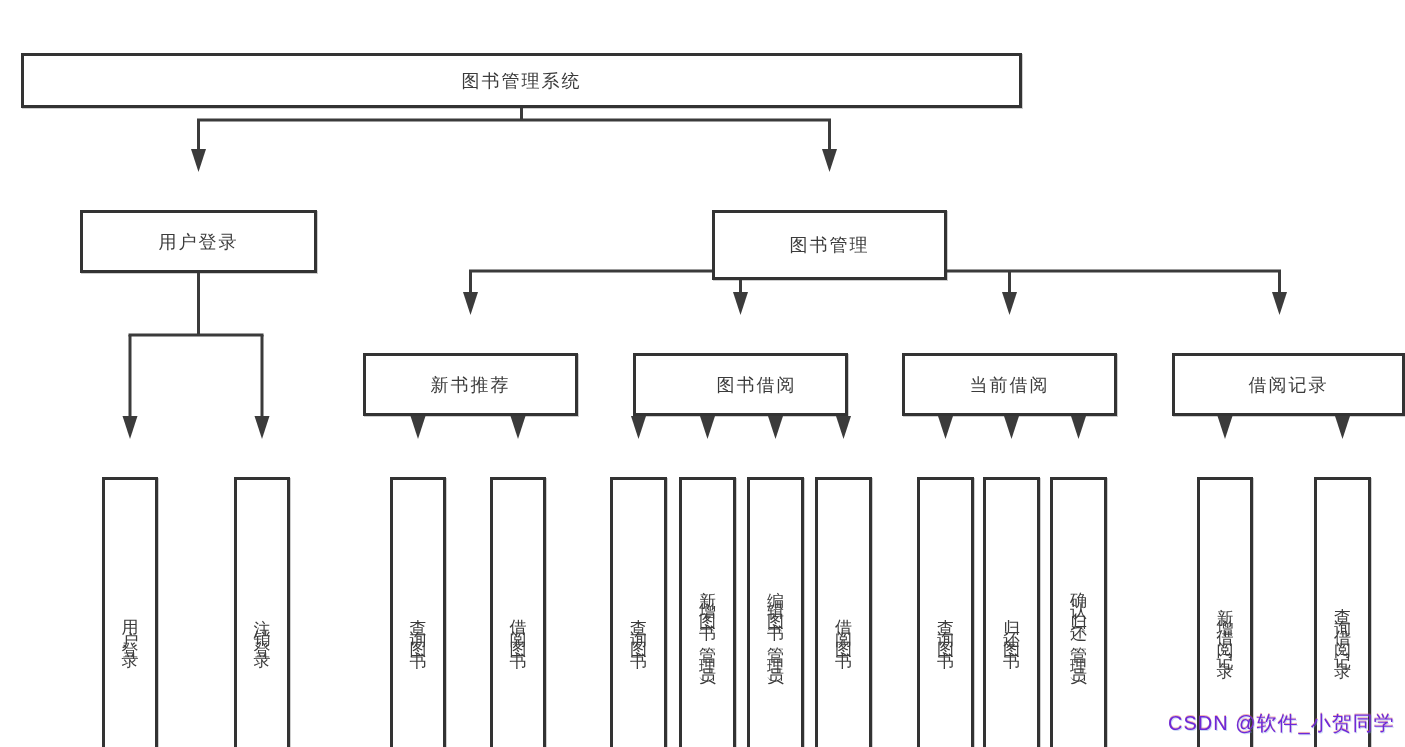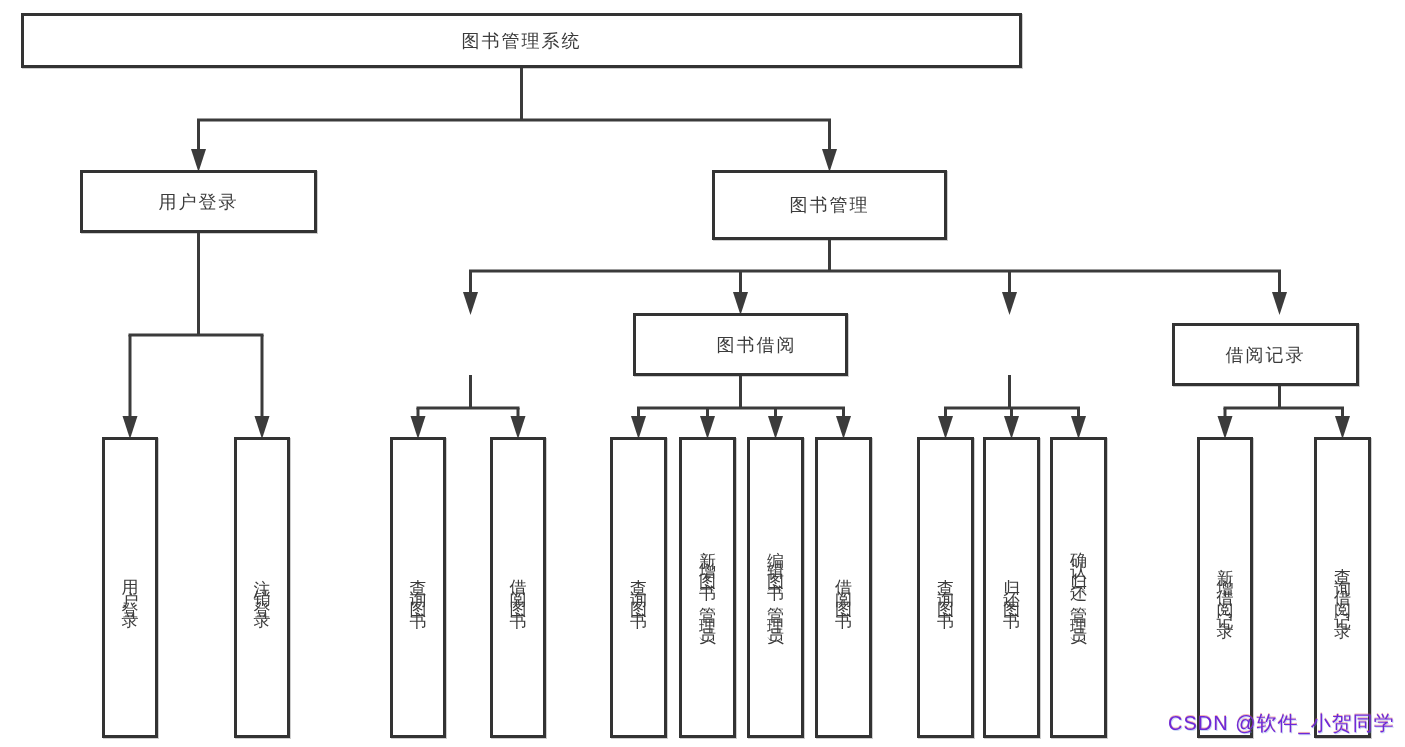--- a/index.html
+++ b/index.html
@@ -23,6 +23,7 @@
     justify-content:center;
     box-shadow:1px 1px 0 rgba(60,60,60,0.25);
     text-align:center;
+    margin-top:40px;
   }
   .node.h{
     font-size:18px;

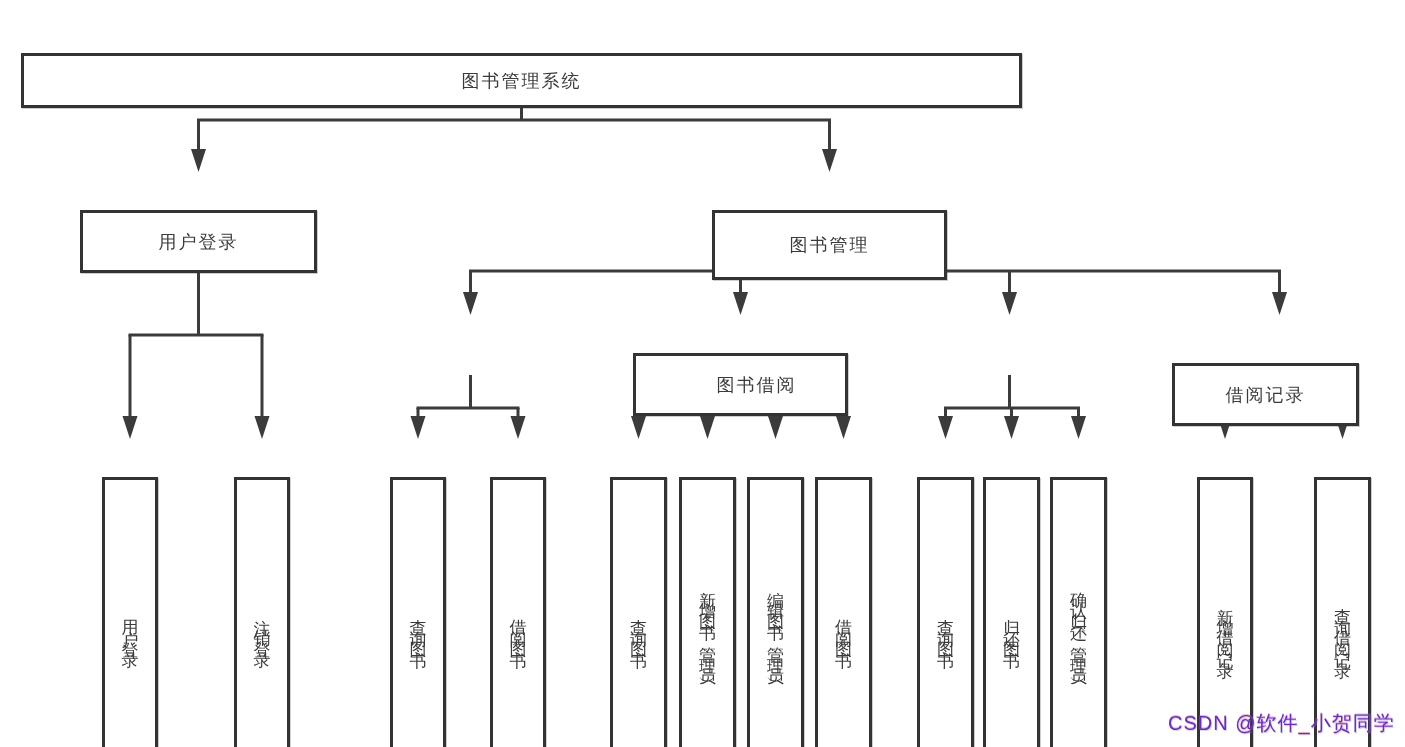--- a/index.html
+++ b/index.html
@@ -111,6 +111,7 @@
       <div class="node h" style="left: 21px; top: 13px; width: 1001px; height: 55px; border-color: rgb(51, 51, 51); background: rgb(255, 255, 255); color: rgb(59, 59, 59);">图书管理系统</div>
       <div class="node h" style="left: 80px; top: 170px; width: 237px; height: 63px; border-color: rgb(51, 51, 51); background: rgb(255, 255, 255); color: rgb(59, 59, 59);">用户登录</div>
       <div class="node h" style="left: 712px; top: 170px; width: 235px; height: 70px; border-color: rgb(51, 51, 51); background: rgb(255, 255, 255); color: rgb(59, 59, 59);">图书管理</div>
+      <div class="node h" style="left: 363px; top: 313px; width: 215px; height: 63px; border-color: rgb(51, 51, 51); background: rgb(255, 255, 255); color: rgb(59, 59, 59);">新书推荐</div>
       <div class="node h" style="left: 633px; top: 313px; width: 215px; height: 63px; border-color: rgb(51, 51, 51); background: rgb(255, 255, 255); color: rgb(59, 59, 59); padding-left: 32px;">图书借阅</div>
       <div class="node h" style="left: 1172px; top: 323px; width: 187px; height: 63px; border-color: rgb(51, 51, 51); background: rgb(255, 255, 255); color: rgb(59, 59, 59);">借阅记录</div>
       <div class="node v" style="left: 102px; top: 437px; width: 56px; height: 301px; border-color: rgb(51, 51, 51); background: rgb(255, 255, 255); color: rgb(59, 59, 59);">用户登录</div>

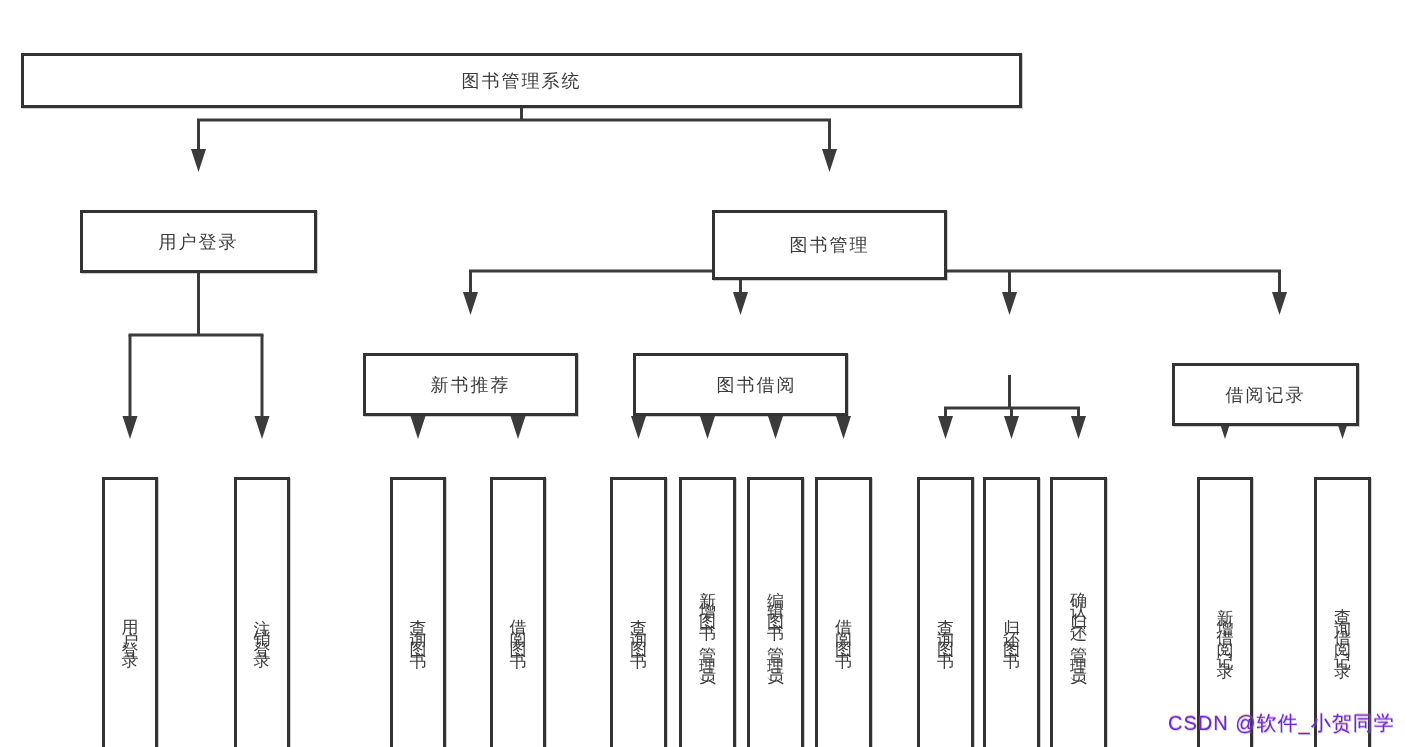--- a/index.html
+++ b/index.html
@@ -113,6 +113,7 @@
       <div class="node h" style="left: 712px; top: 170px; width: 235px; height: 70px; border-color: rgb(51, 51, 51); background: rgb(255, 255, 255); color: rgb(59, 59, 59);">图书管理</div>
       <div class="node h" style="left: 363px; top: 313px; width: 215px; height: 63px; border-color: rgb(51, 51, 51); background: rgb(255, 255, 255); color: rgb(59, 59, 59);">新书推荐</div>
       <div class="node h" style="left: 633px; top: 313px; width: 215px; height: 63px; border-color: rgb(51, 51, 51); background: rgb(255, 255, 255); color: rgb(59, 59, 59); padding-left: 32px;">图书借阅</div>
+      <div class="node h" style="left: 902px; top: 313px; width: 215px; height: 63px; border-color: rgb(51, 51, 51); background: rgb(255, 255, 255); color: rgb(59, 59, 59);">当前借阅</div>
       <div class="node h" style="left: 1172px; top: 323px; width: 187px; height: 63px; border-color: rgb(51, 51, 51); background: rgb(255, 255, 255); color: rgb(59, 59, 59);">借阅记录</div>
       <div class="node v" style="left: 102px; top: 437px; width: 56px; height: 301px; border-color: rgb(51, 51, 51); background: rgb(255, 255, 255); color: rgb(59, 59, 59);">用户登录</div>
       <div class="node v" style="left: 234px; top: 437px; width: 56px; height: 301px; border-color: rgb(51, 51, 51); background: rgb(255, 255, 255); color: rgb(59, 59, 59);">注销登录</div>

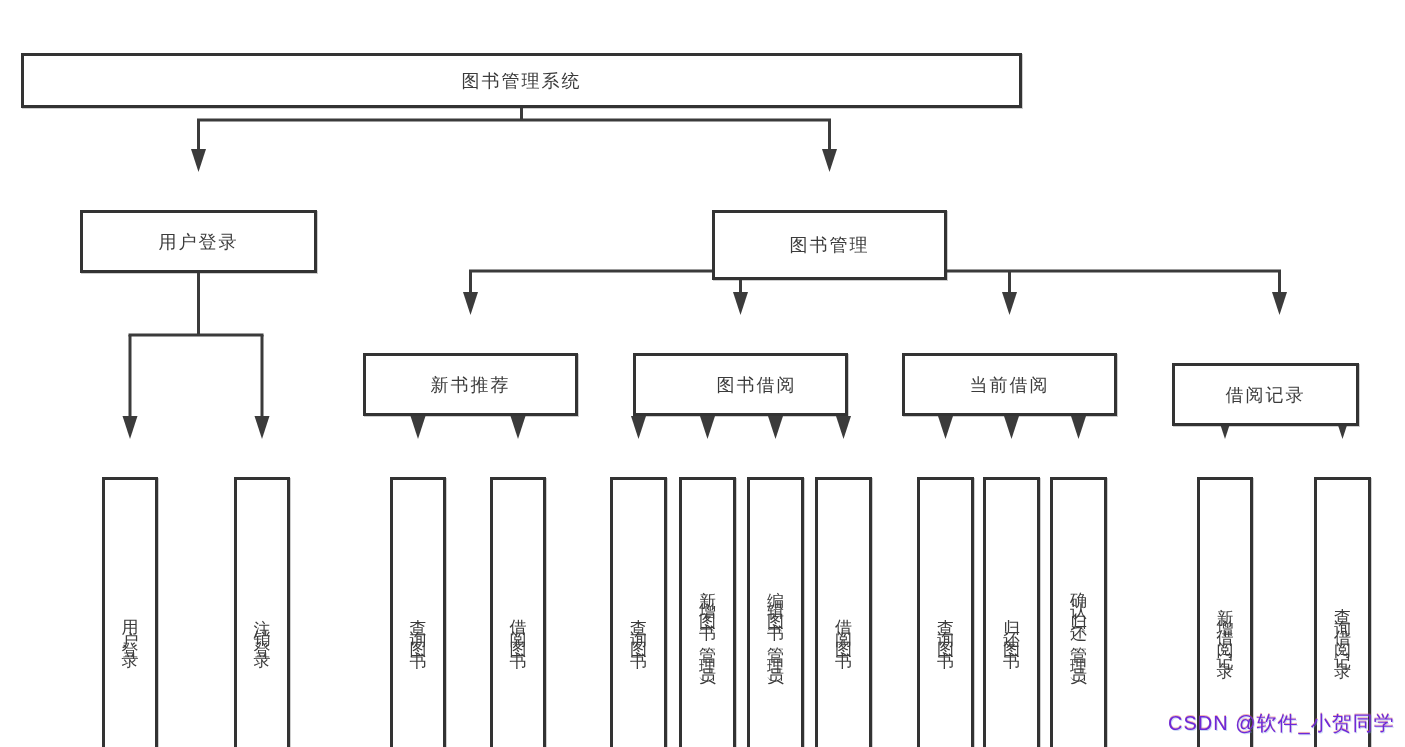--- a/index.html
+++ b/index.html
@@ -114,7 +114,7 @@
       <div class="node h" style="left: 363px; top: 313px; width: 215px; height: 63px; border-color: rgb(51, 51, 51); background: rgb(255, 255, 255); color: rgb(59, 59, 59);">新书推荐</div>
       <div class="node h" style="left: 633px; top: 313px; width: 215px; height: 63px; border-color: rgb(51, 51, 51); background: rgb(255, 255, 255); color: rgb(59, 59, 59); padding-left: 32px;">图书借阅</div>
       <div class="node h" style="left: 902px; top: 313px; width: 215px; height: 63px; border-color: rgb(51, 51, 51); background: rgb(255, 255, 255); color: rgb(59, 59, 59);">当前借阅</div>
-      <div class="node h" style="left: 1172px; top: 323px; width: 187px; height: 63px; border-color: rgb(51, 51, 51); background: rgb(255, 255, 255); color: rgb(59, 59, 59);">借阅记录</div>
+      <div class="node h" style="left: 1172px; top: 313px; width: 233px; height: 63px; border-color: rgb(51, 51, 51); background: rgb(255, 255, 255); color: rgb(59, 59, 59);">借阅记录</div>
       <div class="node v" style="left: 102px; top: 437px; width: 56px; height: 301px; border-color: rgb(51, 51, 51); background: rgb(255, 255, 255); color: rgb(59, 59, 59);">用户登录</div>
       <div class="node v" style="left: 234px; top: 437px; width: 56px; height: 301px; border-color: rgb(51, 51, 51); background: rgb(255, 255, 255); color: rgb(59, 59, 59);">注销登录</div>
       <div class="node v" style="left: 390px; top: 437px; width: 56px; height: 301px; border-color: rgb(51, 51, 51); background: rgb(255, 255, 255); color: rgb(59, 59, 59);">查询图书</div>

